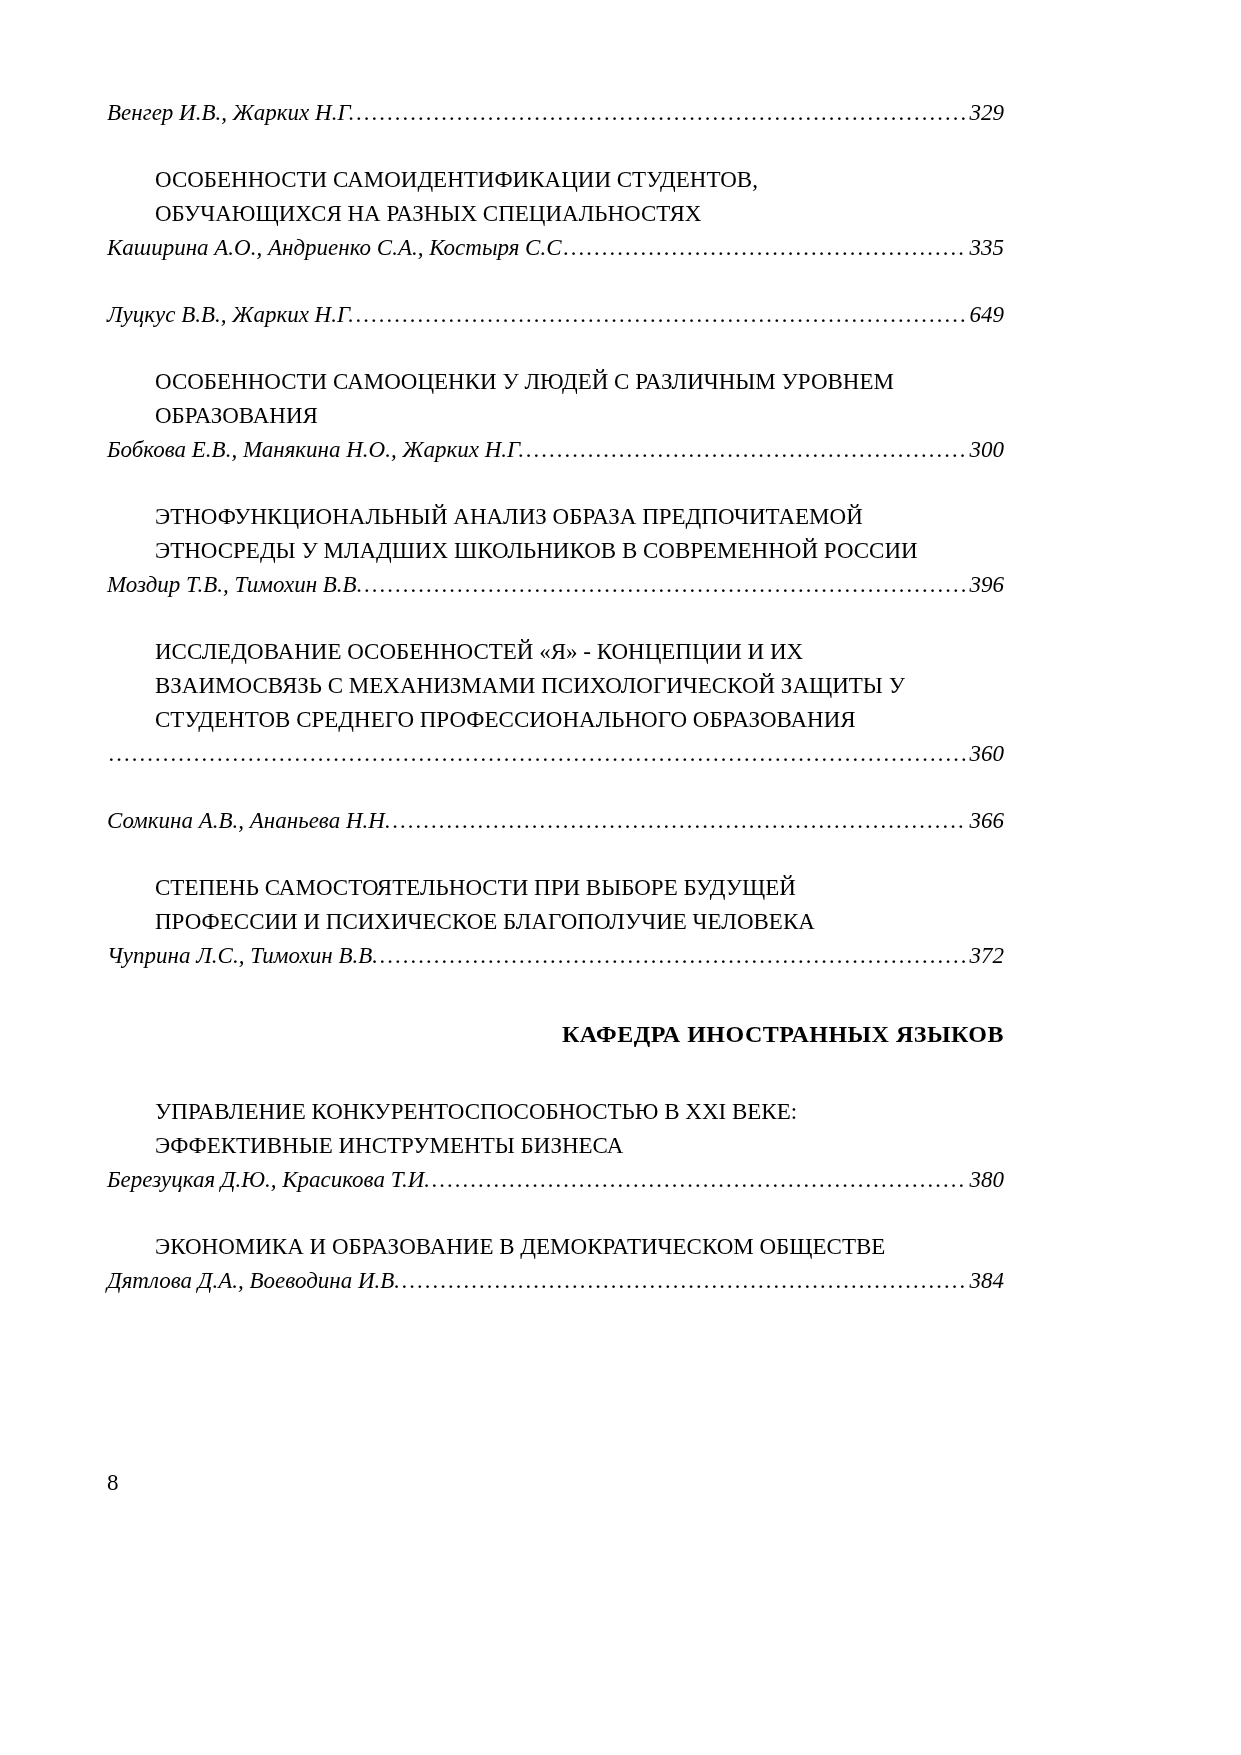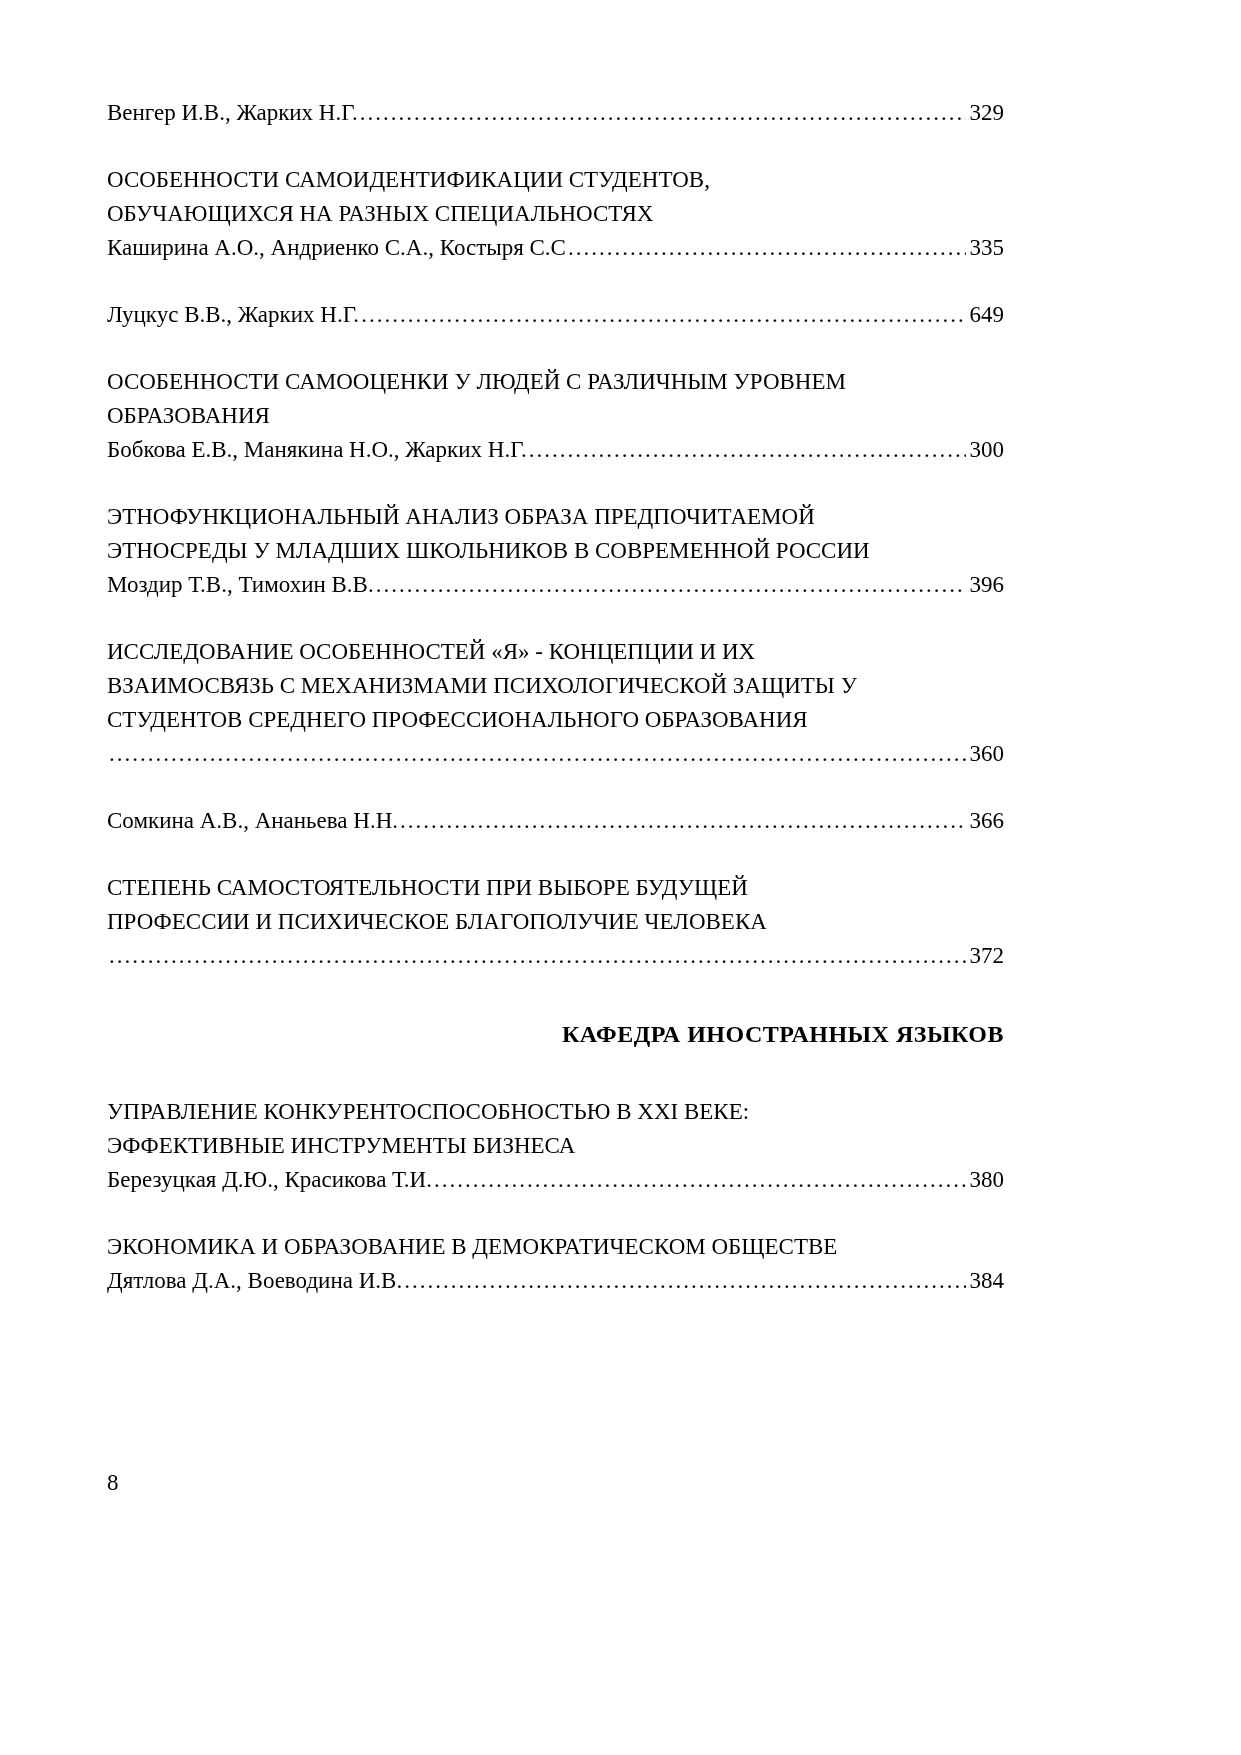--- a/index.html
+++ b/index.html
@@ -23,7 +23,7 @@
   }
   .entry { margin: 0 0 33px 0; }
   .entry-title { white-space: pre-line; }
-  .author-line { display: flex; align-items: flex-start; }
+  .author-line { display: flex; align-items: flex-start; font-style: italic; }
   .authors { white-space: nowrap; flex: 0 0 auto; }
   .leader {
     flex: 1 1 auto;

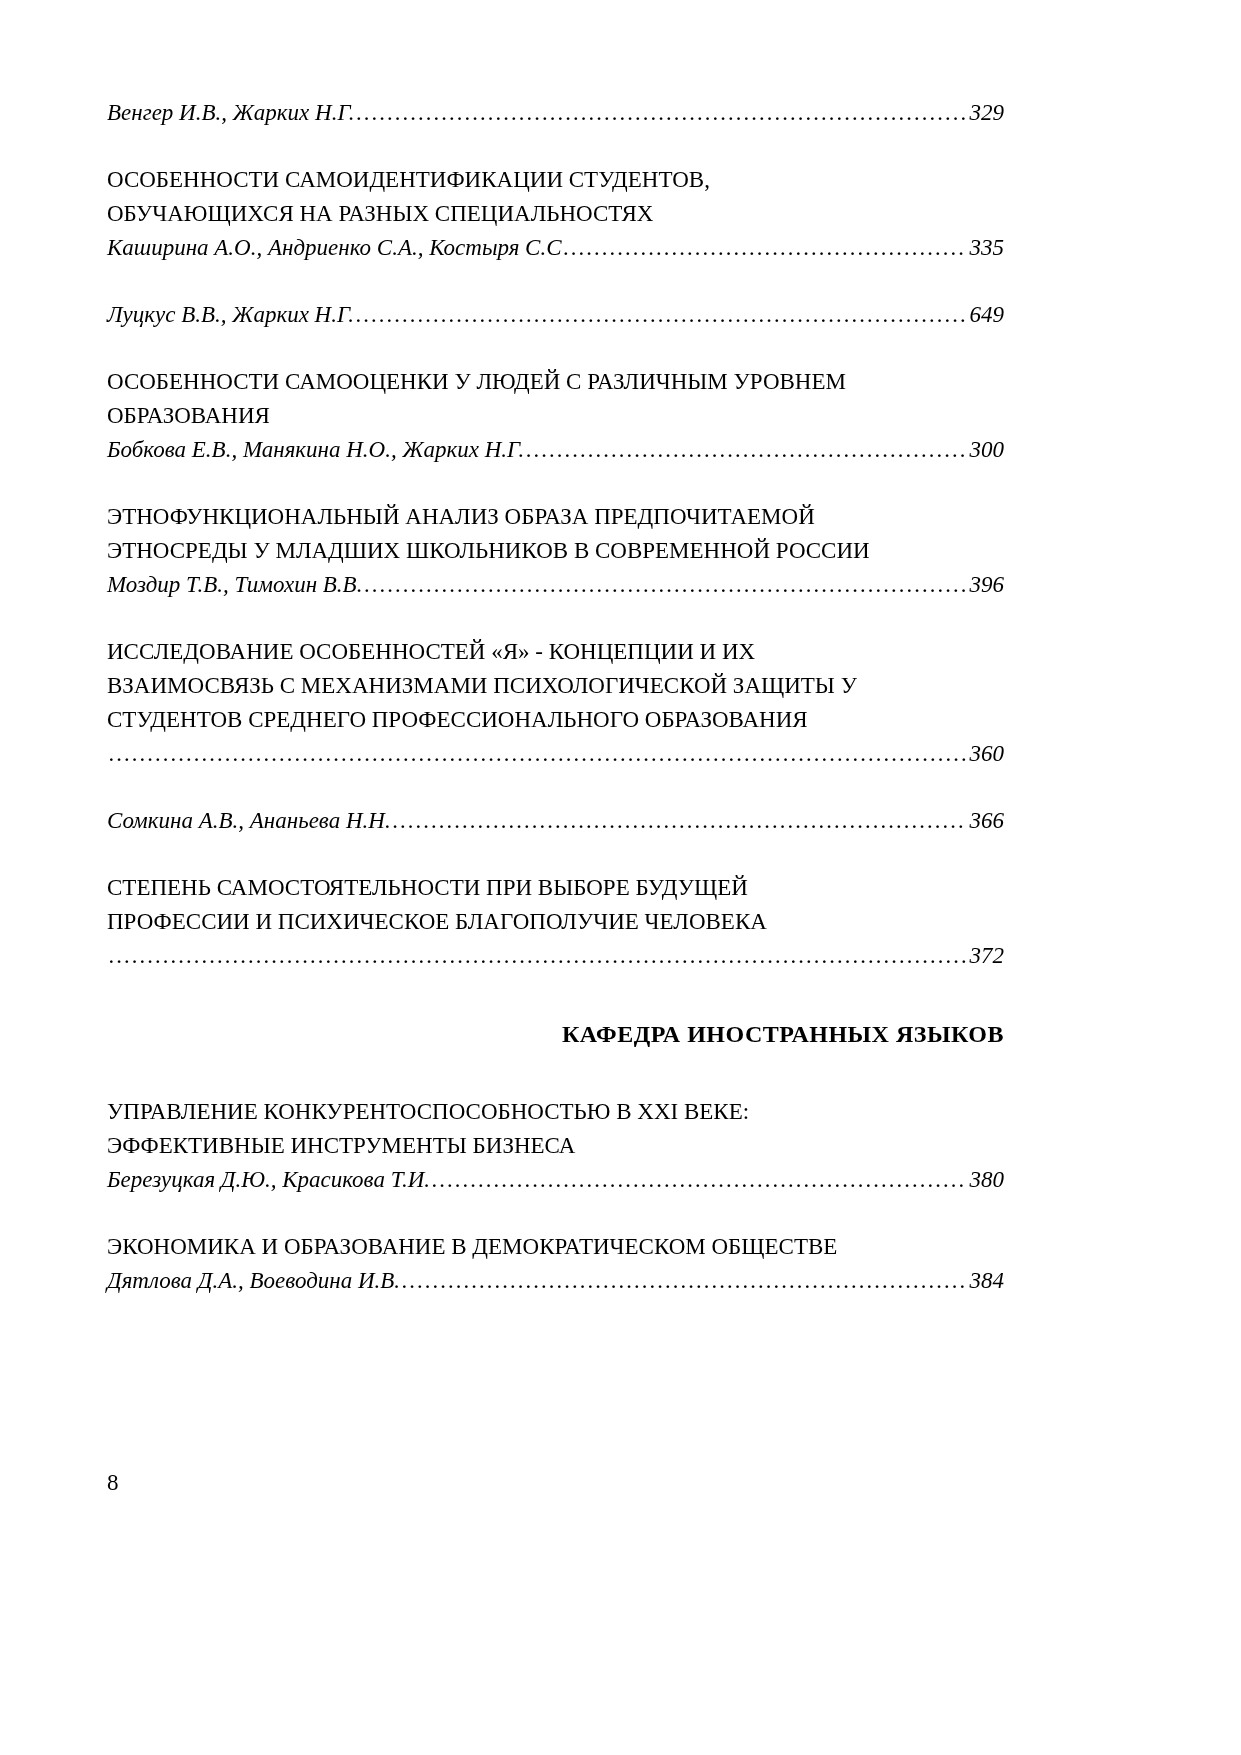--- a/index.html
+++ b/index.html
@@ -22,7 +22,7 @@
     line-height: 34px;
   }
   .entry { margin: 0 0 33px 0; }
-  .entry-title { white-space: pre-line; }
+  .entry-title { white-space: pre-line; margin-left: 48px; }
   .author-line { display: flex; align-items: flex-start; font-style: italic; }
   .authors { white-space: nowrap; flex: 0 0 auto; }
   .leader {

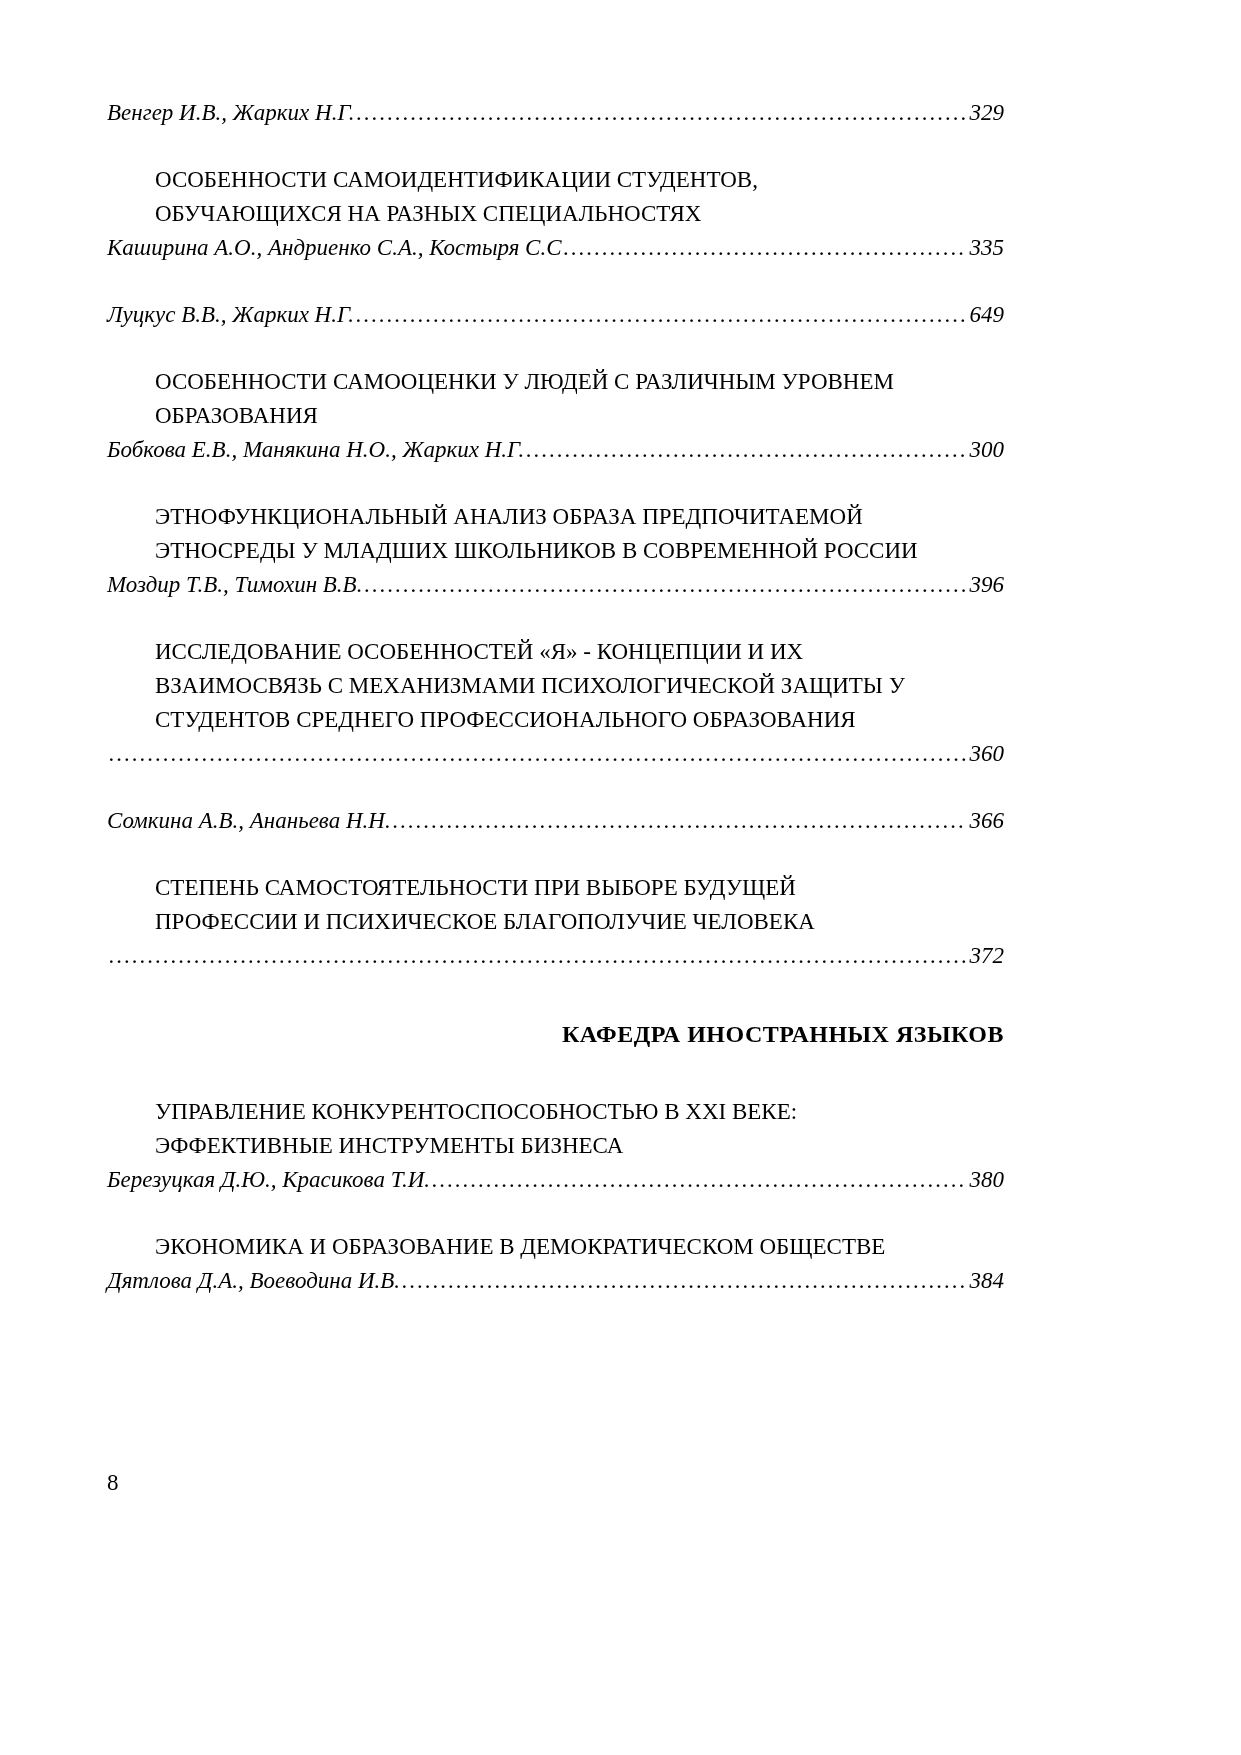--- a/index.html
+++ b/index.html
@@ -121,6 +121,7 @@
     <div class="entry-title">СТЕПЕНЬ САМОСТОЯТЕЛЬНОСТИ ПРИ ВЫБОРЕ БУДУЩЕЙ
 ПРОФЕССИИ И ПСИХИЧЕСКОЕ БЛАГОПОЛУЧИЕ ЧЕЛОВЕКА</div>
     <div class="author-line">
+      <span class="authors">Чуприна Л.С., Тимохин В.В. </span>
       <span class="leader">....................................................................................................................................................................................................................................................................</span>
       <span class="page-num">372</span>
     </div>

